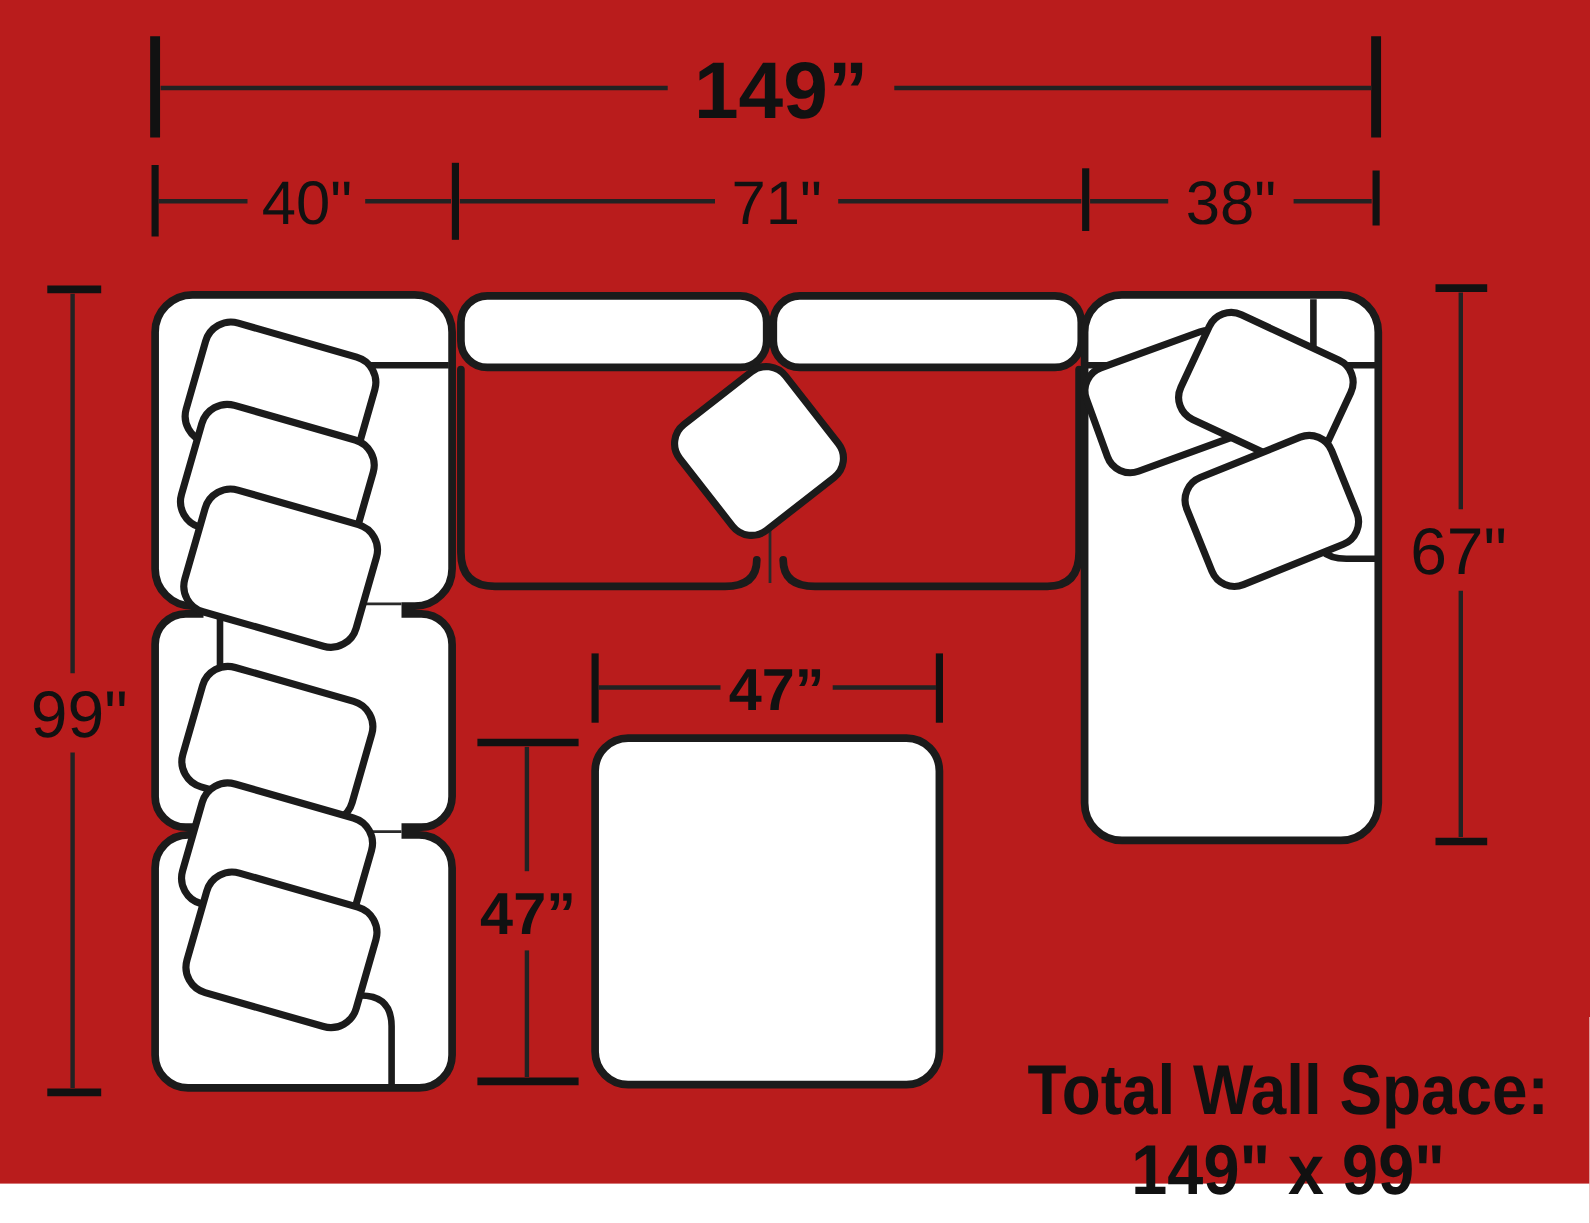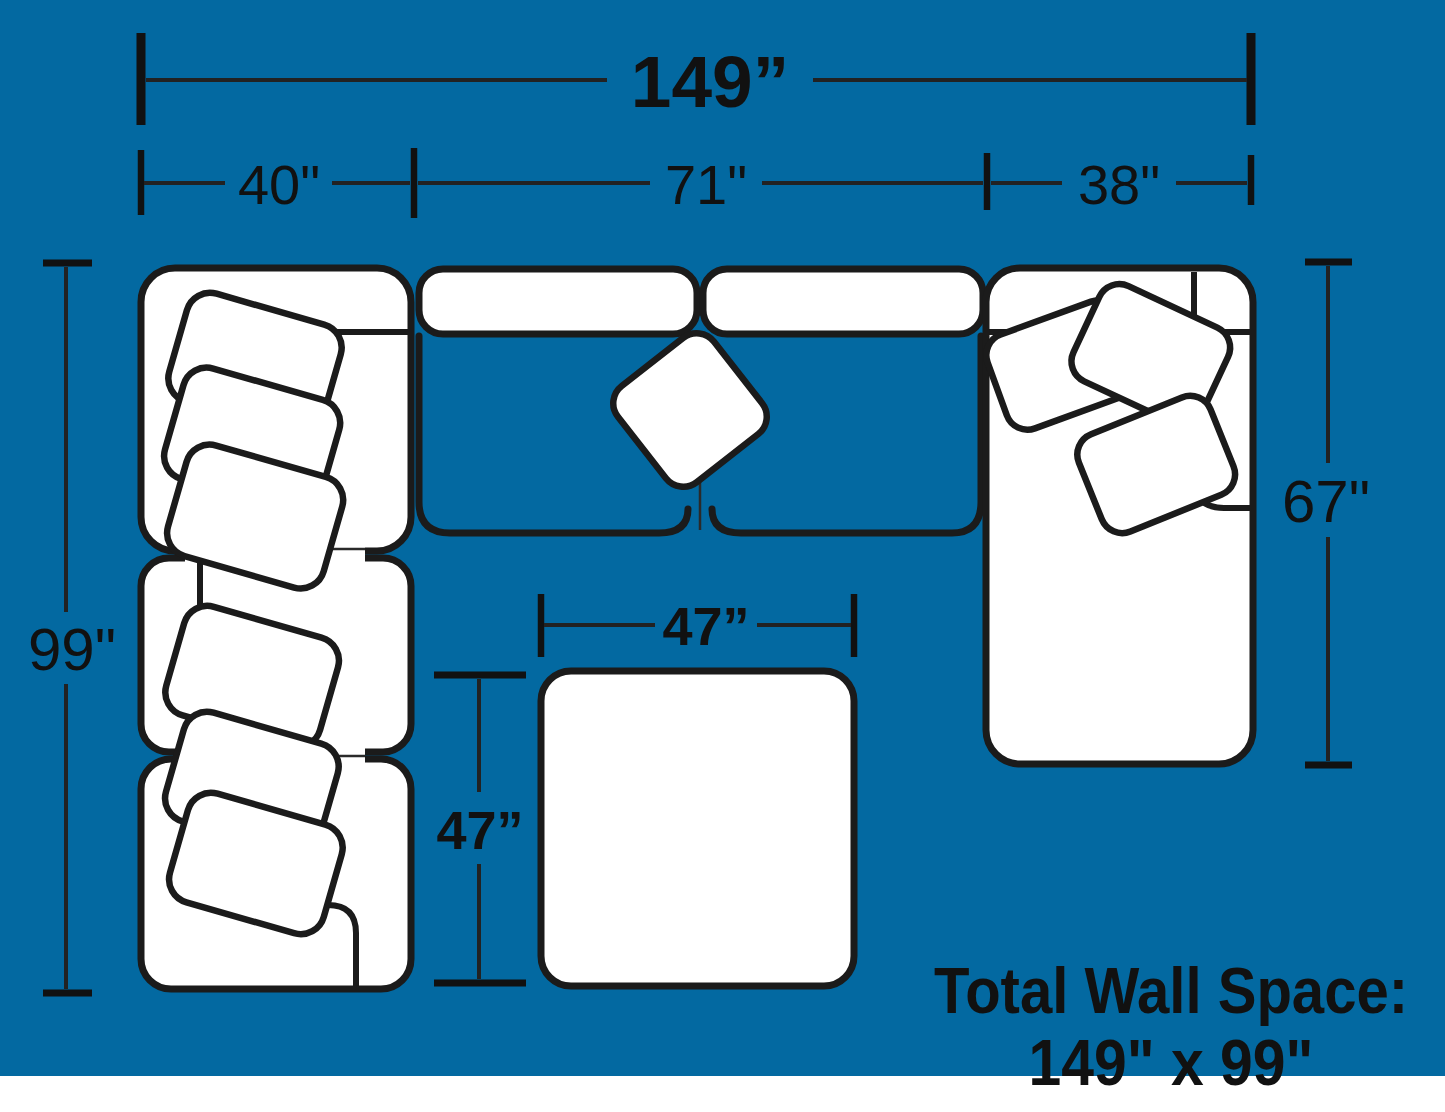--- a/index.html
+++ b/index.html
@@ -9,7 +9,7 @@
     font-family:"Liberation Sans", sans-serif;
     overflow:hidden;
   }
-  .diagram-wrap{position:relative;width:1445px;height:1076px;background:#0369a1;}
+  .diagram-wrap{position:relative;width:1445px;height:1076px;background:#b91c1c;}
   svg{display:block;}
   .outline{fill:#ffffff;stroke:#1b1b1b;stroke-width:7;}
   .outline-open{fill:none;stroke:#1b1b1b;stroke-width:7;stroke-linecap:round;}

